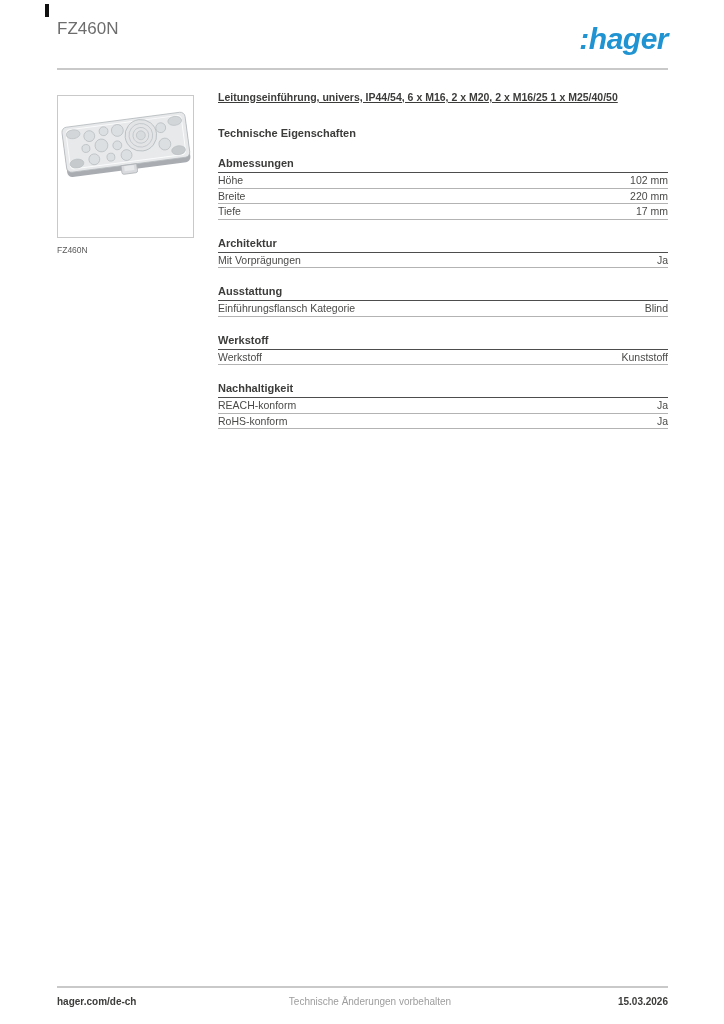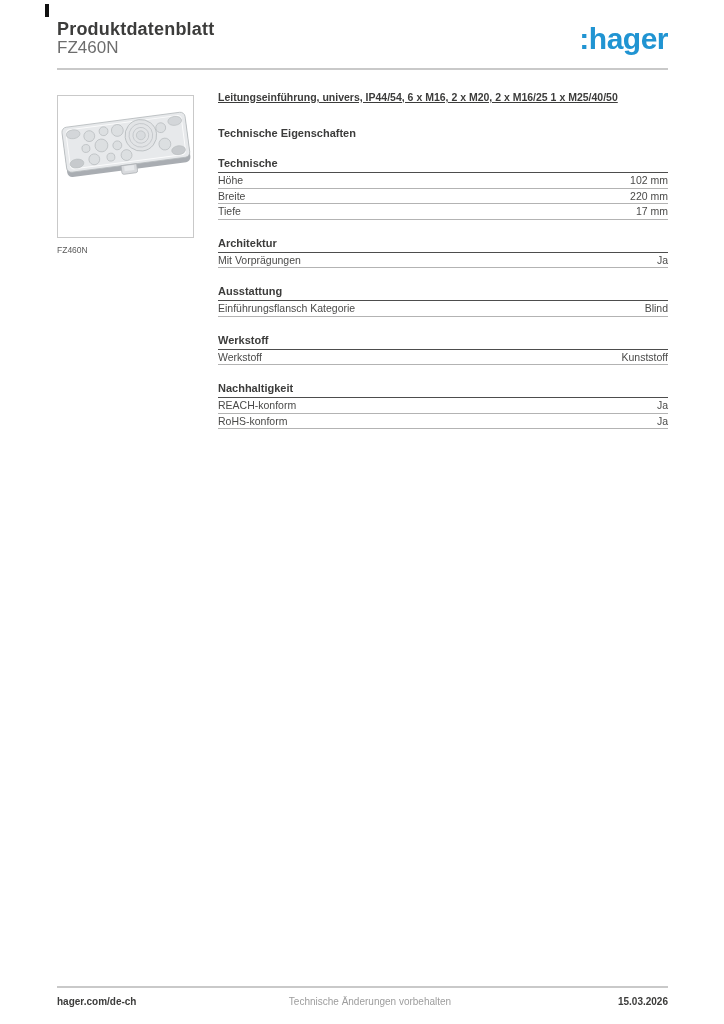--- a/index.html
+++ b/index.html
@@ -46,7 +46,6 @@
   <div class="artifact"></div>
 
   <header class="header">
-    <h1 class="page-title">Produktdatenblatt</h1>
     <div class="product-code">FZ460N</div>
     <div class="logo" style="color: rgb(32, 148, 210);">:hager</div>
   </header>

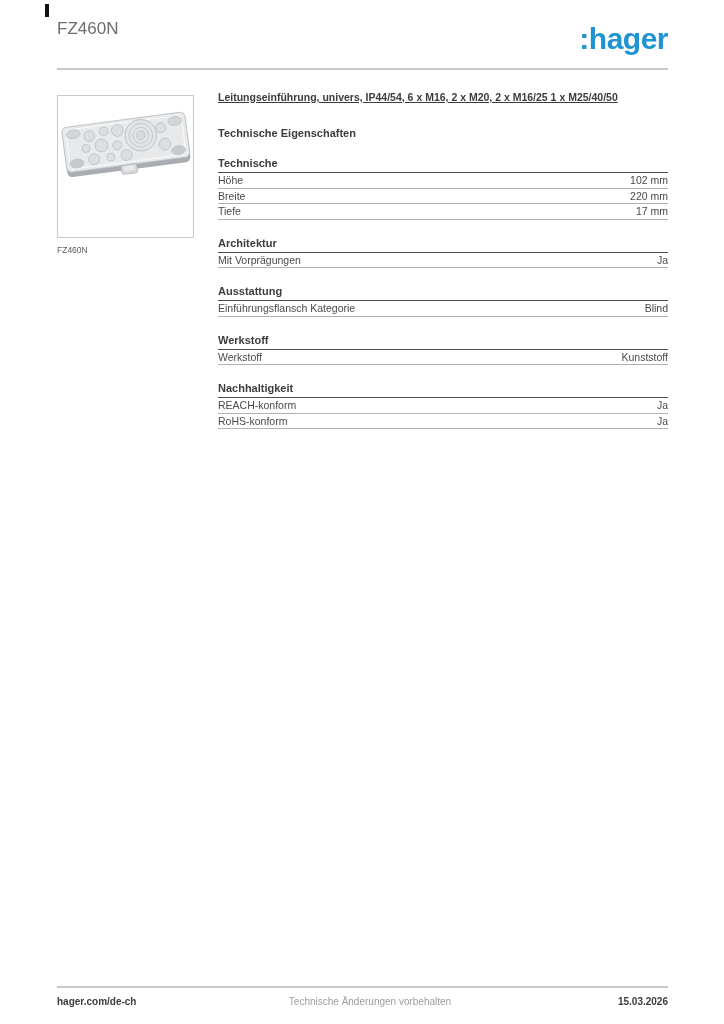--- a/index.html
+++ b/index.html
@@ -13,7 +13,7 @@
   .header { position:absolute; left:57px; top:20px; width:611px; }
   .page-title { margin:0; font-size:18px; line-height:19px; font-weight:bold; color:#3c3c3b; letter-spacing:.2px; }
   .product-code { font-size:17px; line-height:18px; color:#6d6d6d; }
-  .logo { position:absolute; right:0; top:4px; font-size:30px; font-weight:bold; letter-spacing:-0.5px; line-height:30px; }
+  .logo { position:absolute; right:0; top:4px; font-size:30px; font-weight:bold; letter-spacing:-0.5px; line-height:30px;font-style:italic; }
   .rule { position:absolute; left:57px; width:611px; height:2px; background:#c9c9c9; }
   .header-rule { top:68px; }
 

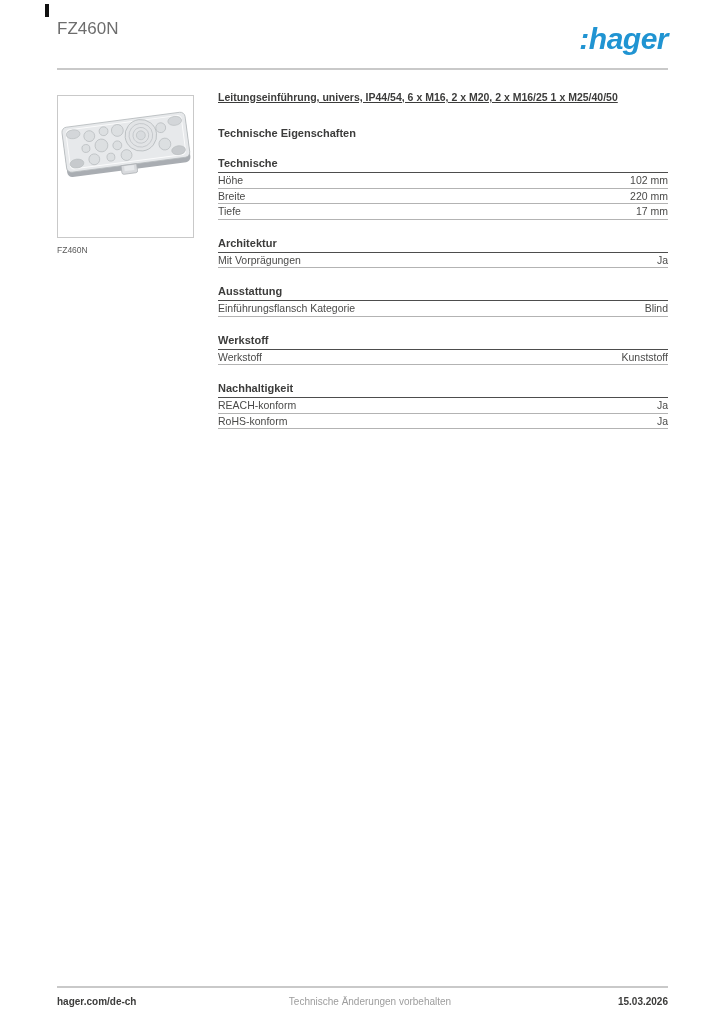--- a/index.html
+++ b/index.html
@@ -95,7 +95,7 @@
     <h2 class="tech-heading">Technische Eigenschaften</h2>
     <div id="sections">
         <section class="section">
-          <h3 class="section-title">Technische</h3>
+          <h3 class="section-title">Abmessungen</h3>
           <div class="row">
             <span class="label">Höhe</span>
             <span class="value">102 mm</span>

